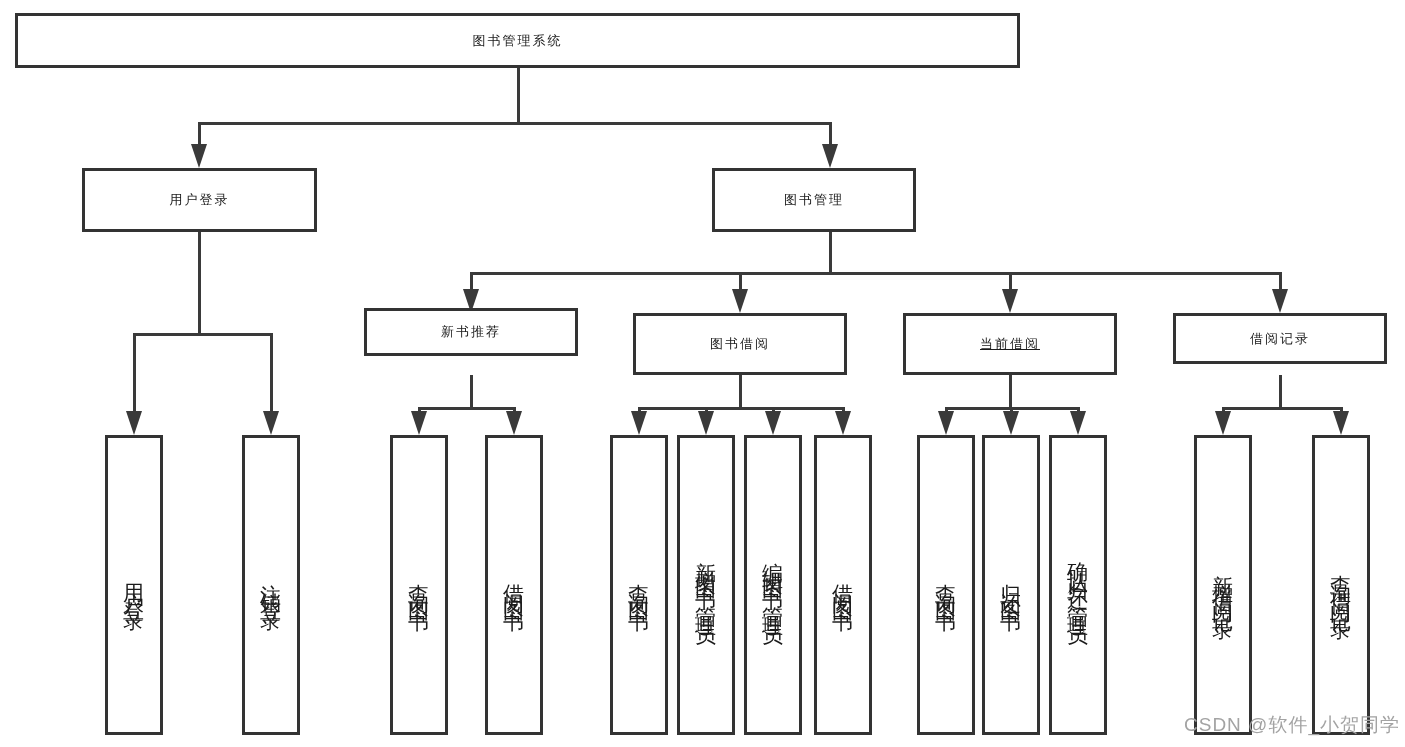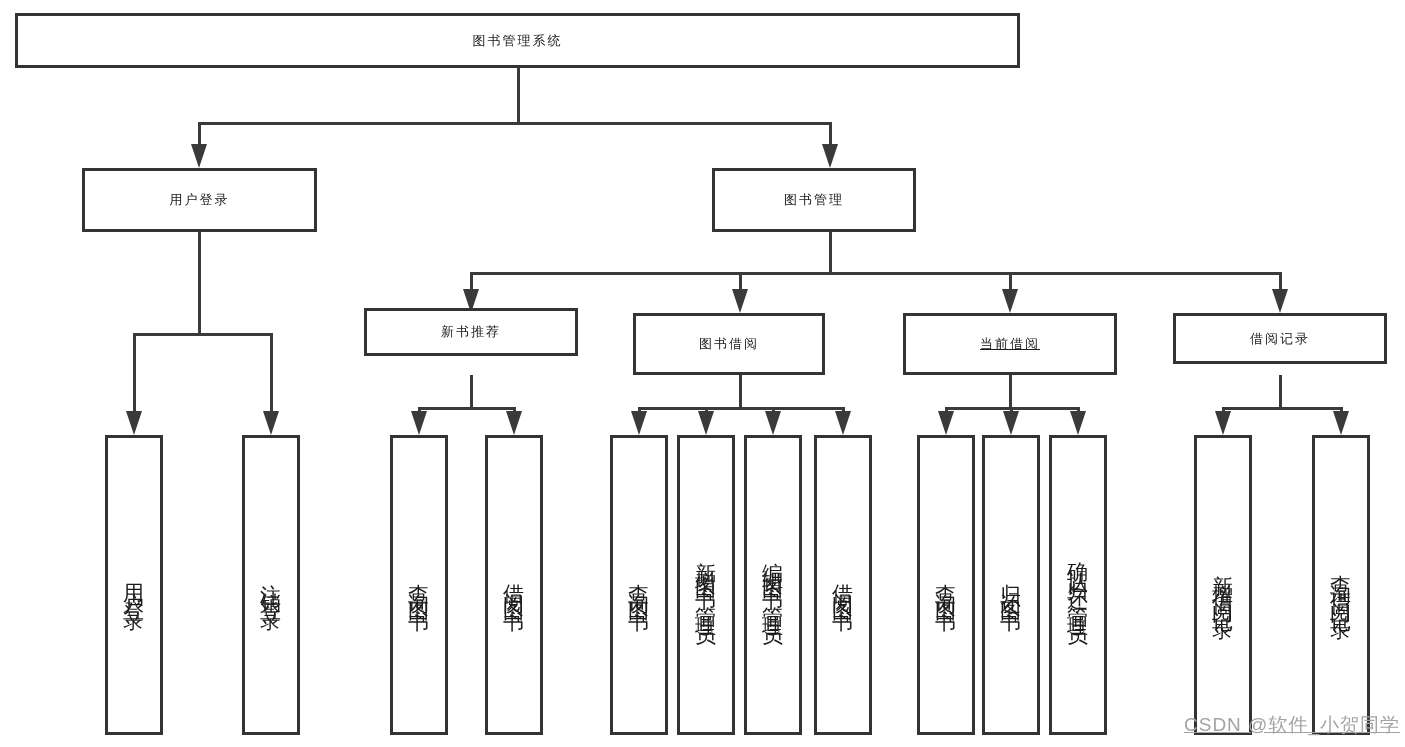--- a/index.html
+++ b/index.html
@@ -67,7 +67,7 @@
   <div class="tri" style="left:1272px; top:289px;"></div>
 
   <div class="box" style="left:364px; top:308px; width:214px; height:48px;">新书推荐</div>
-  <div class="box" style="left:633px; top:313px; width:192px; height:62px;">图书借阅</div>
+  <div class="box" style="left:633px; top:313px; width:214px; height:62px;">图书借阅</div>
   <div class="box" style="left:903px; top:313px; width:214px; height:62px;text-decoration:underline;">当前借阅</div>
   <div class="box" style="left:1173px; top:313px; width:214px; height:51px;">借阅记录</div>
 

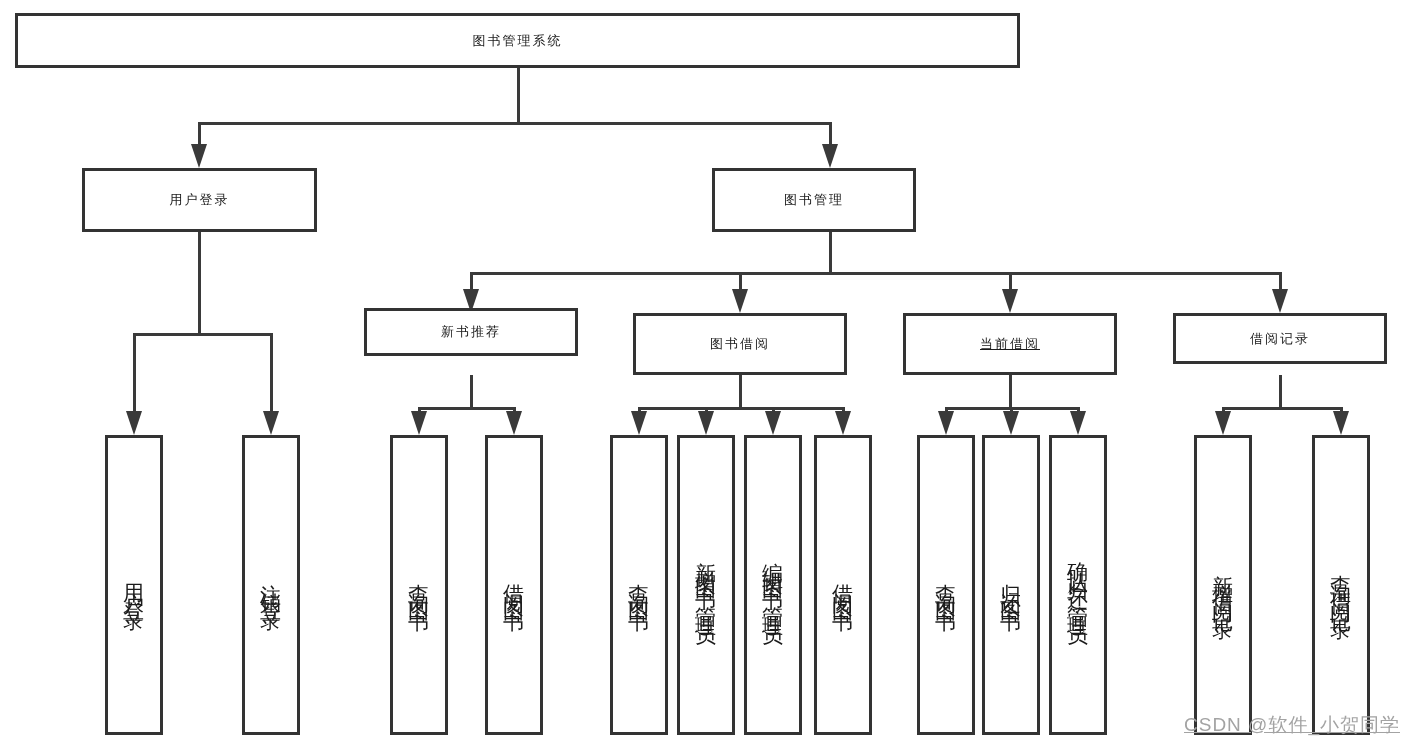--- a/index.html
+++ b/index.html
@@ -28,7 +28,7 @@
   }
   .watermark {
     position:absolute; left:1184px; top:712px; z-index:5;
-    font-size:19px; letter-spacing:1px; color:#a3a3a3; white-space:nowrap;text-decoration:underline;
+    font-size:19px; letter-spacing:1px; color:#a3a3a3; white-space:nowrap;
   }
 </style>
 </head>

